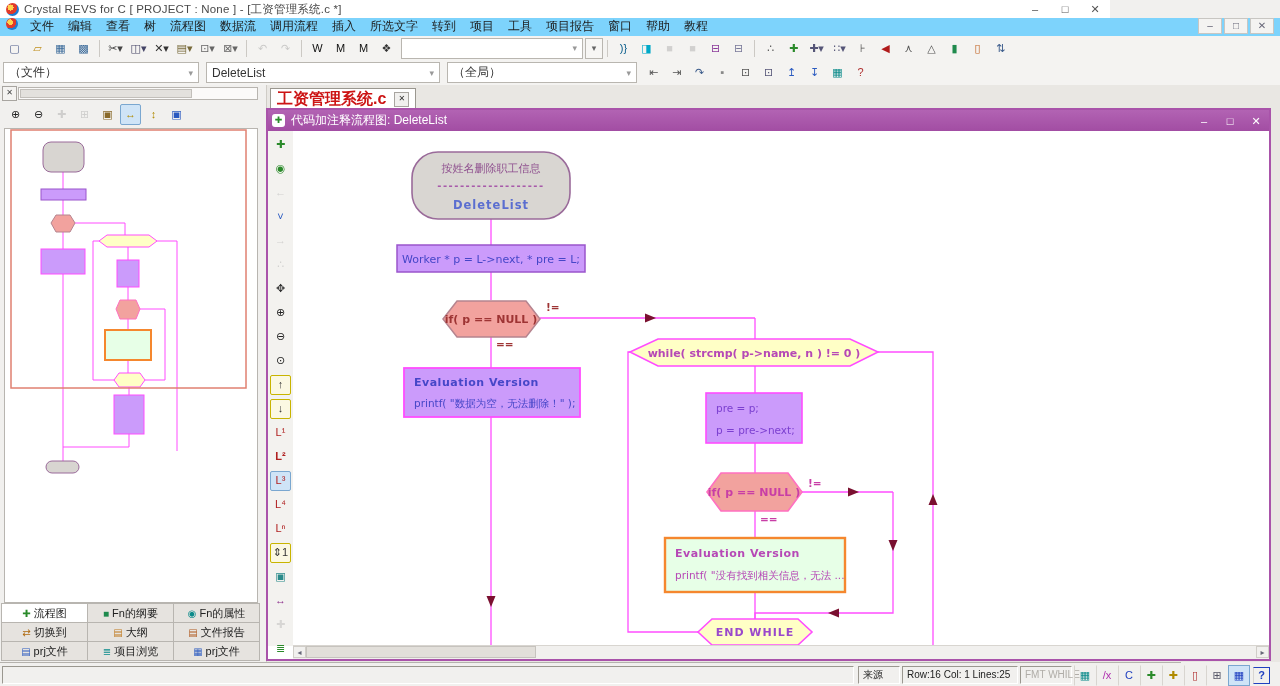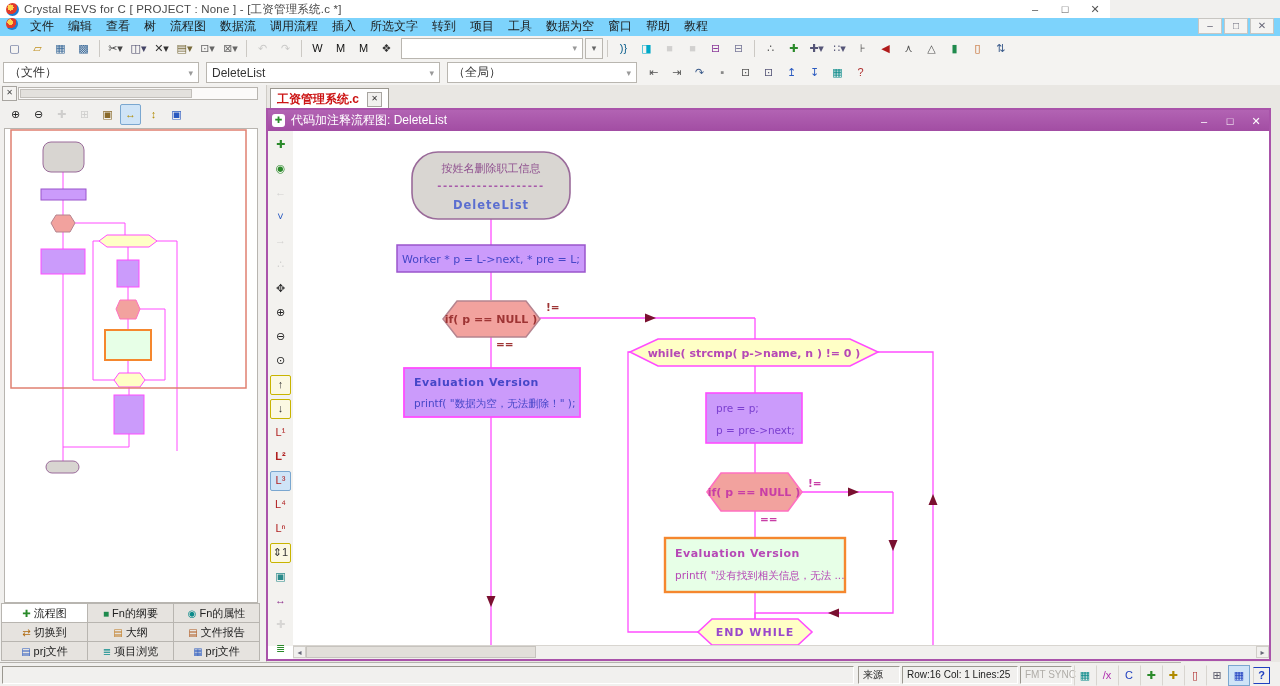--- a/index.html
+++ b/index.html
@@ -111,7 +111,7 @@
       <span class="menuitem">转到</span>
       <span class="menuitem">项目</span>
       <span class="menuitem">工具</span>
-      <span class="menuitem">数据为空</span>
+      <span class="menuitem">项目报告</span>
       <span class="menuitem">窗口</span>
       <span class="menuitem">帮助</span>
       <span class="menuitem">教程</span>

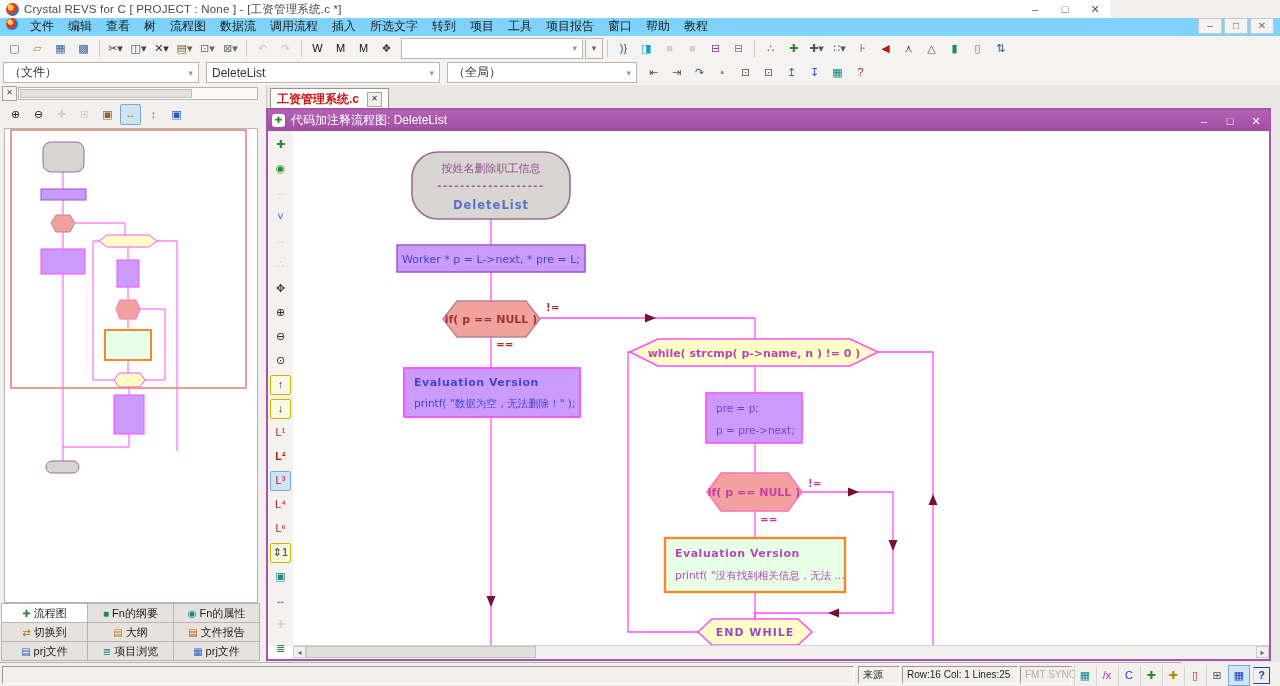--- a/index.html
+++ b/index.html
@@ -56,7 +56,7 @@
   .tabbar{left:266px;top:86px;width:1014px;height:22px;}
   .edittab{left:4px;top:2px;height:20px;background:#ffffff;border:1px solid #9a978f;border-bottom:none;
            display:flex;align-items:center;padding:0 6px;gap:8px;}
-  .edittab .lbl{color:#cc1414;font-weight:bold;font-size:12px;}
+  .edittab .lbl{color:#cc1414;font-weight:bold;font-size:16px;}
   .edittab .x{width:13px;height:13px;border:1px solid #a8a5a0;background:#f1f0ee;font-size:8px;
               line-height:12px;text-align:center;color:#333;}
   .childwin{left:266px;top:108px;width:1005px;height:553px;border:2px solid #a953aa;background:#fff;box-sizing:border-box;}

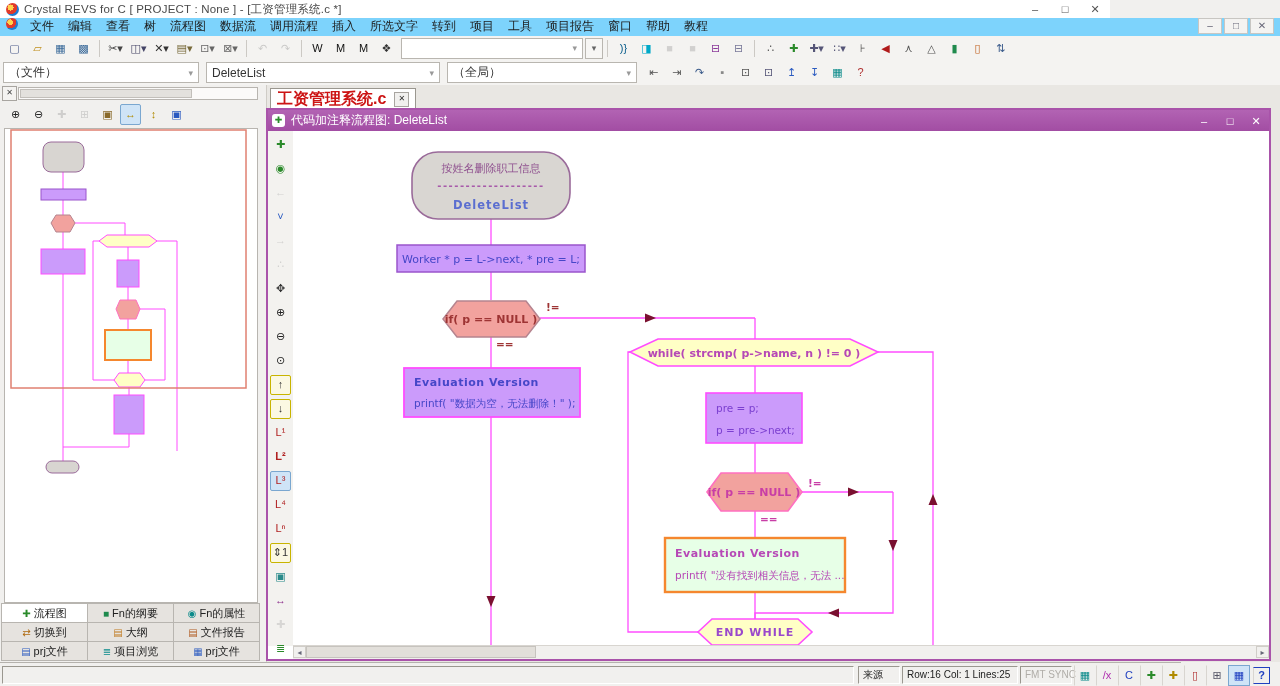--- a/index.html
+++ b/index.html
@@ -416,7 +416,7 @@
   <div class="sbcell" style="left:2px;width:852px"></div>
   <div class="sbcell" style="left:858px;width:42px">来源</div>
   <div class="sbcell" style="left:902px;width:116px">Row:16 Col: 1 Lines:25</div>
-  <div class="sbcell" style="left:1020px;width:52px;color:#b0ada8">FMT SYNC</div>
+  <div class="sbcell" style="left:1020px;width:52px;color:#b0ada8">FMT WHILE</div>
   <div class="sb-icons" style="left:1074px">
       <span class="ticon" style="color: rgb(10, 138, 138);">▦</span>
       <span class="ticon" style="color: rgb(176, 48, 176);">/x</span>

